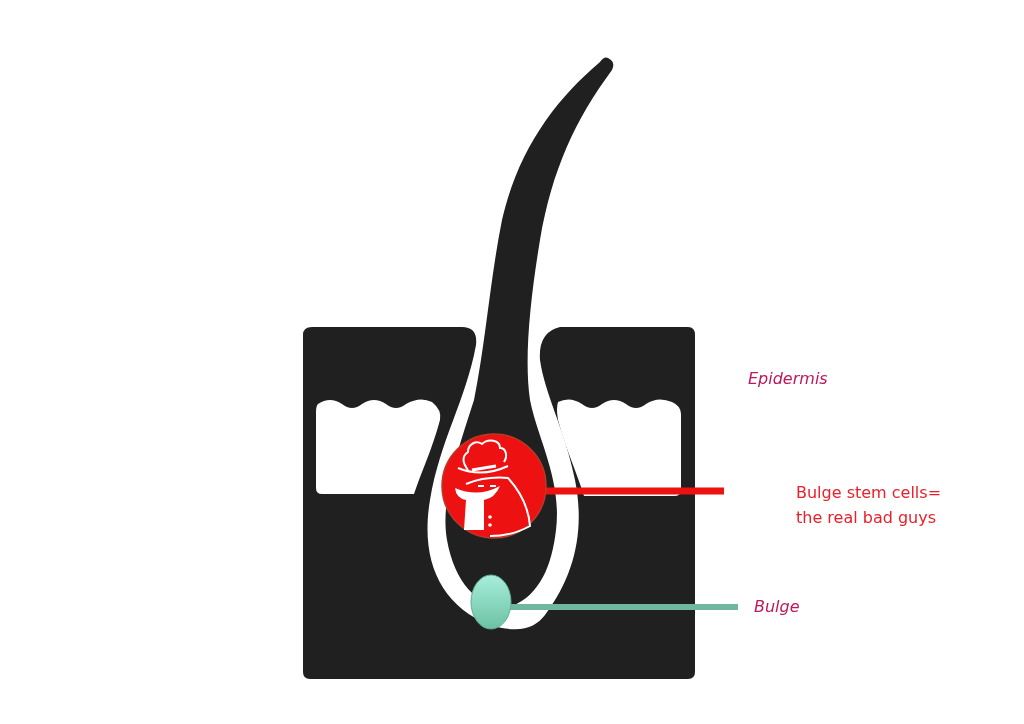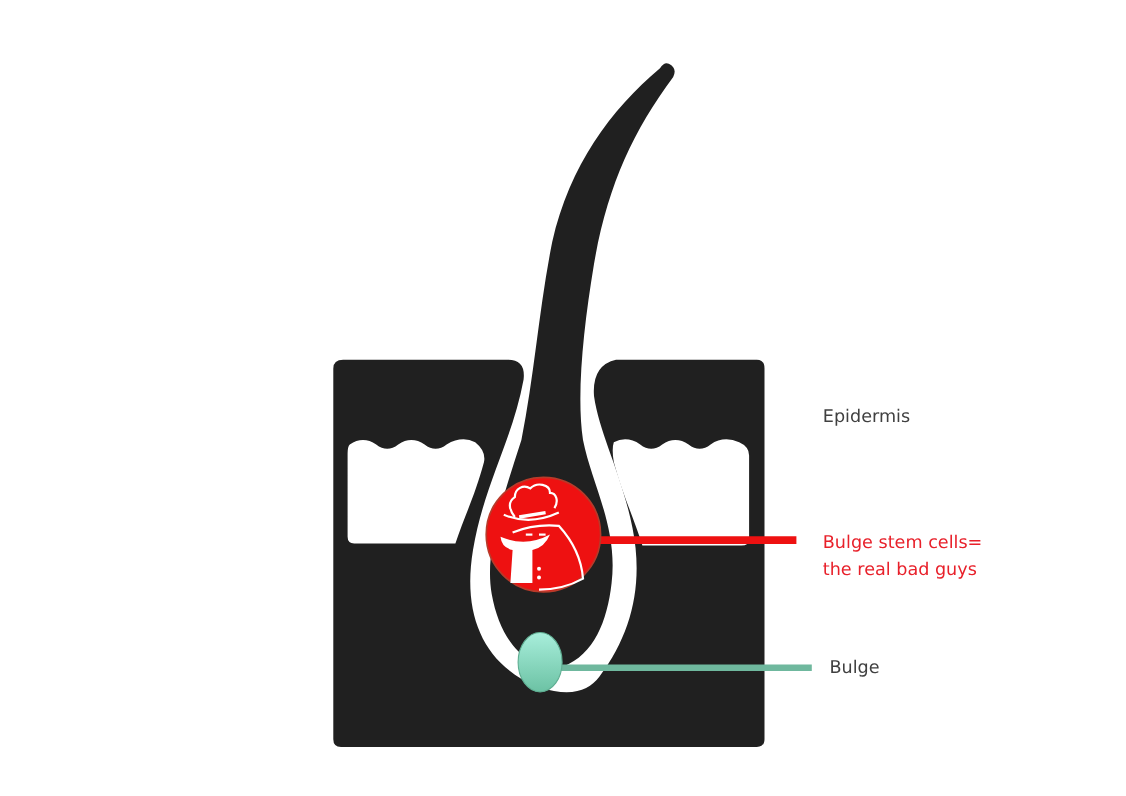--- a/index.html
+++ b/index.html
@@ -6,7 +6,7 @@
   body { width: 1024px; height: 724px; position: relative; overflow: hidden; }
   #diagram { position: absolute; left: 0; top: 0; width: 1024px; height: 724px; }
   .label { position: absolute; font-family: "DejaVu Sans", sans-serif; font-size: 16px; line-height: 24px; white-space: nowrap; }
-  .label-black { color: #404040; }
+  .label-black { color: #be185d; font-style: italic; }
   .label-red { color: #e8202a; }
 </style>
 </head>

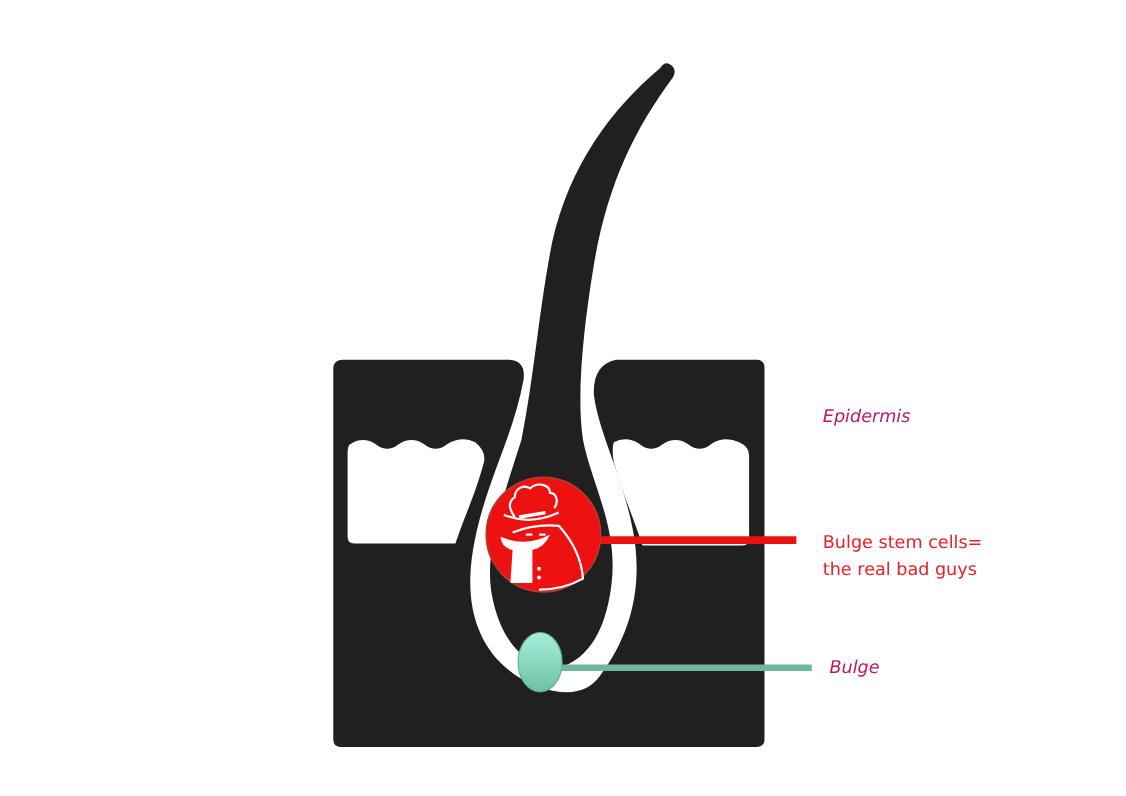--- a/index.html
+++ b/index.html
@@ -7,7 +7,7 @@
   #diagram { position: absolute; left: 0; top: 0; width: 1024px; height: 724px; }
   .label { position: absolute; font-family: "DejaVu Sans", sans-serif; font-size: 16px; line-height: 24px; white-space: nowrap; }
   .label-black { color: #be185d; font-style: italic; }
-  .label-red { color: #e8202a; }
+  .label-red { color: #e8202a; margin-left: 48px; }
 </style>
 </head>
 <body>

